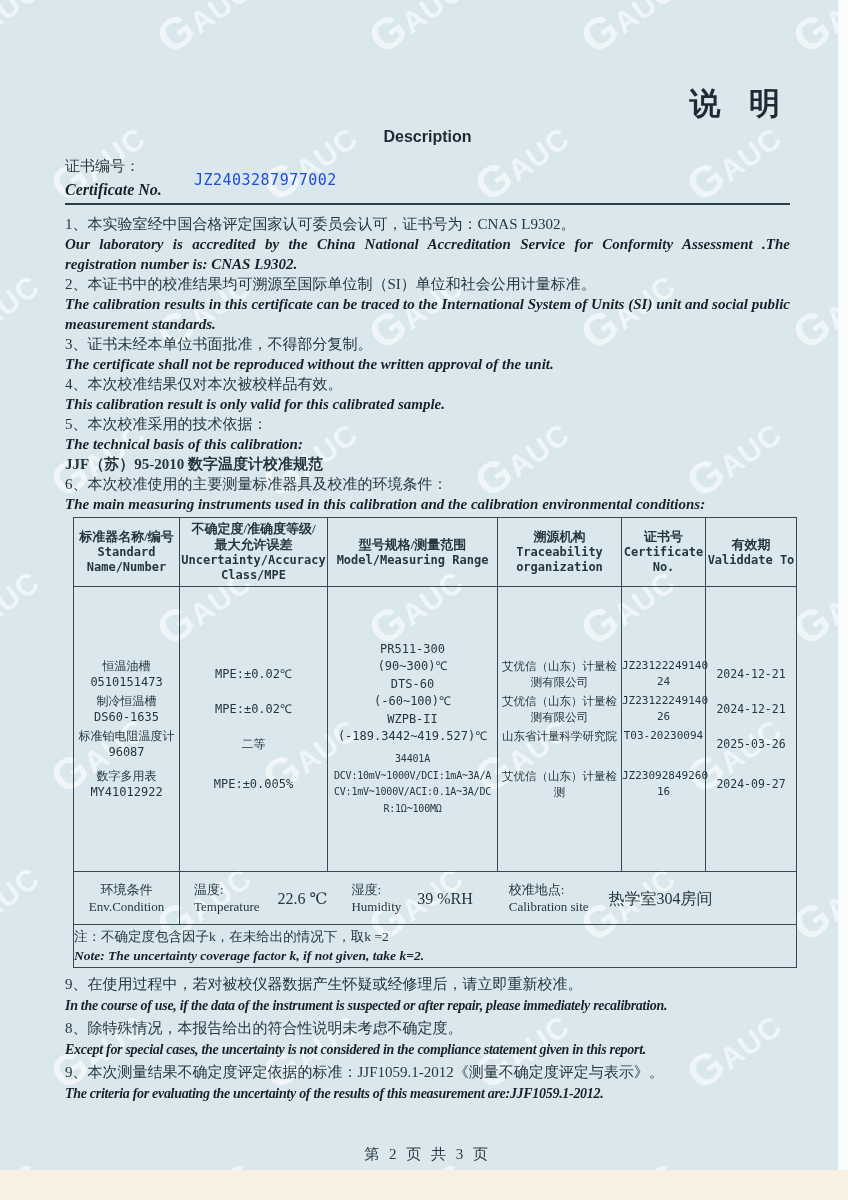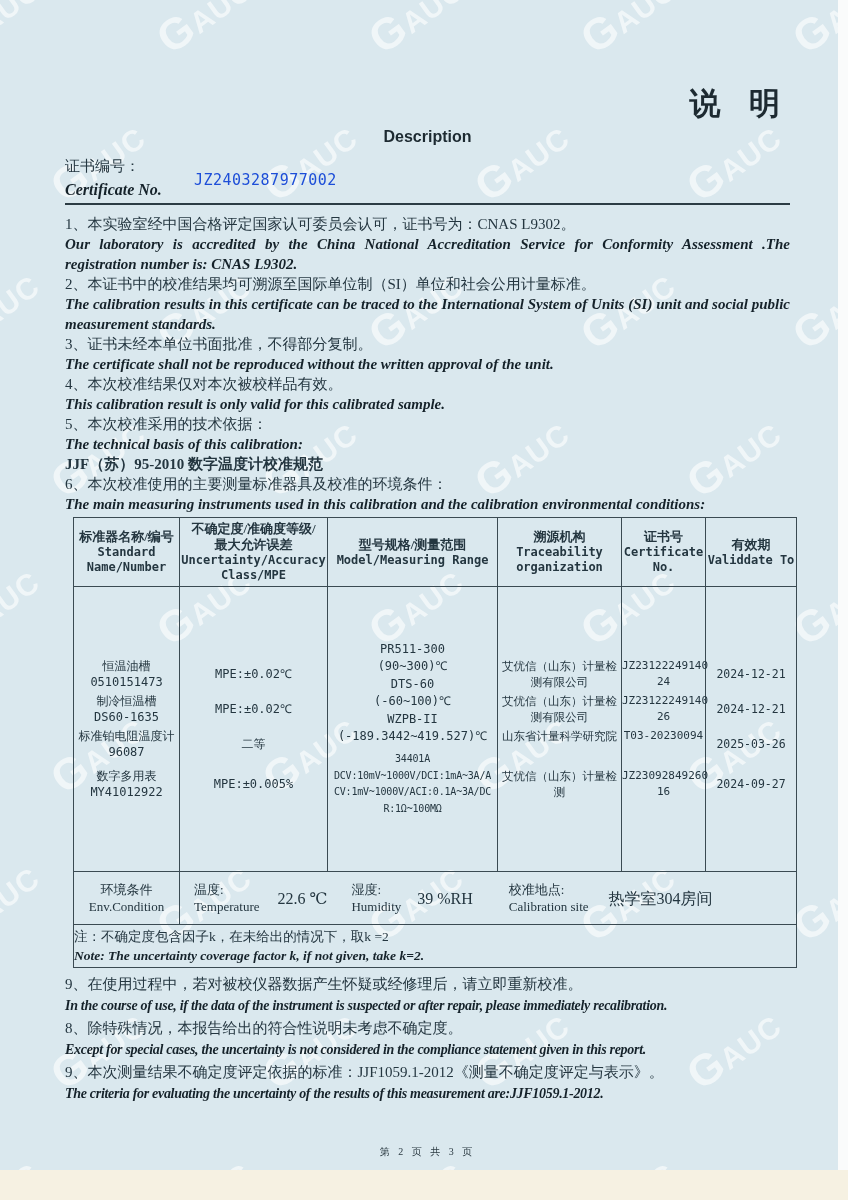--- a/index.html
+++ b/index.html
@@ -98,7 +98,7 @@
 
   .footer{
     text-align:center;margin-top:40px;
-    font-size:10px;letter-spacing:3px;color:#2b3a42;
+    font-size:15px;letter-spacing:3px;color:#2b3a42;
   }
 </style>
 </head>

